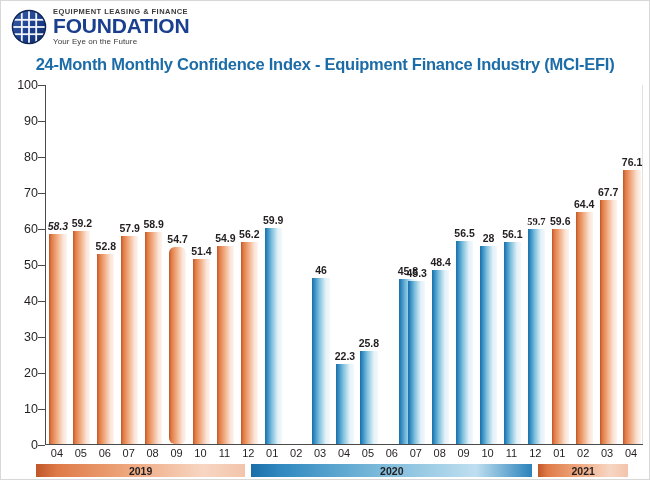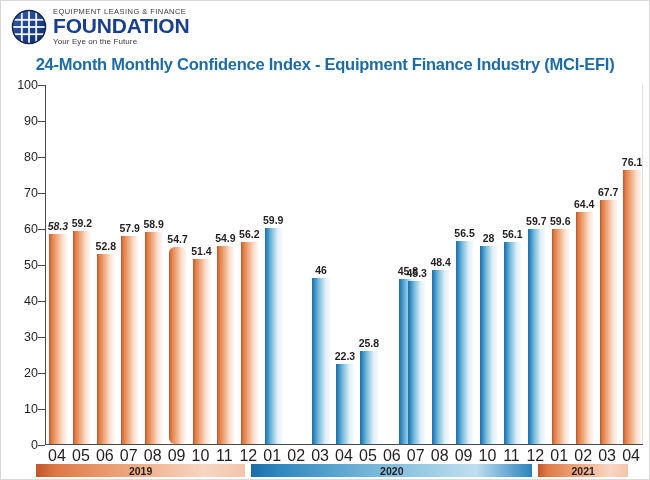--- a/index.html
+++ b/index.html
@@ -23,7 +23,7 @@
   .logo-text { display: flex; flex-direction: column; justify-content: center; line-height: 1; }
   .logo-top {
     font-size: 7.5px; letter-spacing: 0.45px; color: #3a3a3a;
-    font-weight: normal; margin-bottom: 1px;
+    font-weight: bold; margin-bottom: 1px;
   }
   .logo-main {
     font-size: 21px; font-weight: bold; color: #1b3f8f;

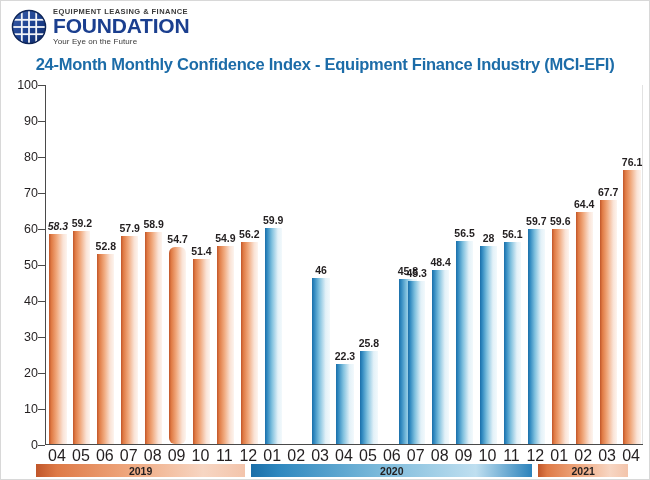--- a/index.html
+++ b/index.html
@@ -275,7 +275,7 @@
             <div class="bar-value">56.1</div>
           </div>
         </div>
-        <div class="bar-slot" style="left: 478.4px; width: 23.92px;">
+        <div class="bar-slot" style="left: 478.4px; width: 23.92px; font-family: Liberation Serif, serif;">
           <div class="bar blue" style="height: 214.92px;">
             <div class="bar-value">59.7</div>
           </div>

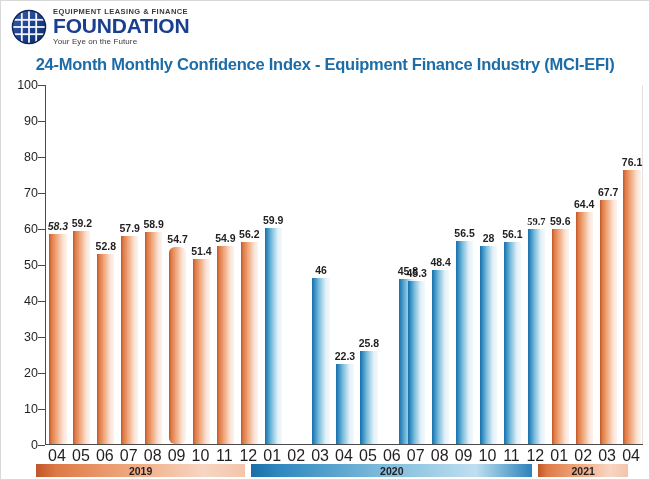--- a/index.html
+++ b/index.html
@@ -97,7 +97,7 @@
   }
   .xtick-label {
     position: absolute; top: 0; text-align: right;
-    font-size: 16px; color: #231f20;
+    font-size: 11px; color: #231f20;
     transform: translateX(-50%);
   }
 

